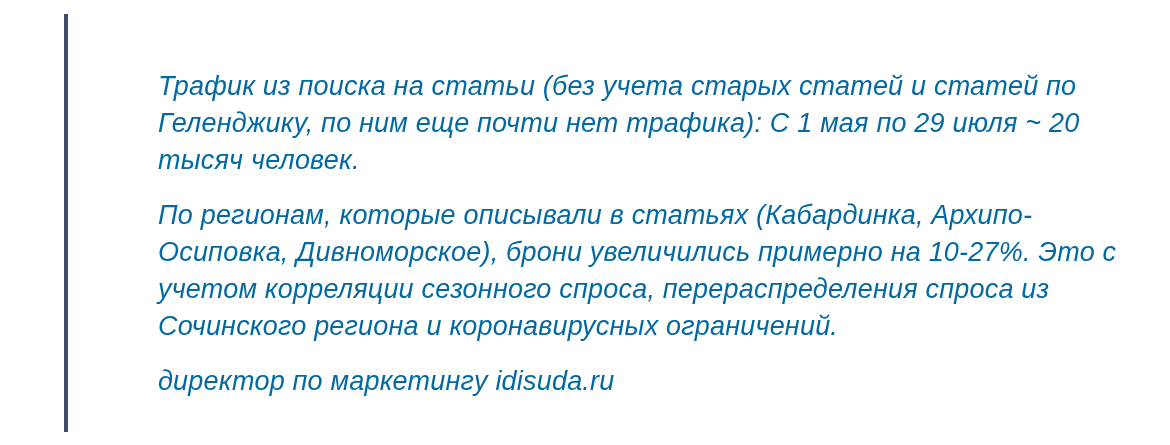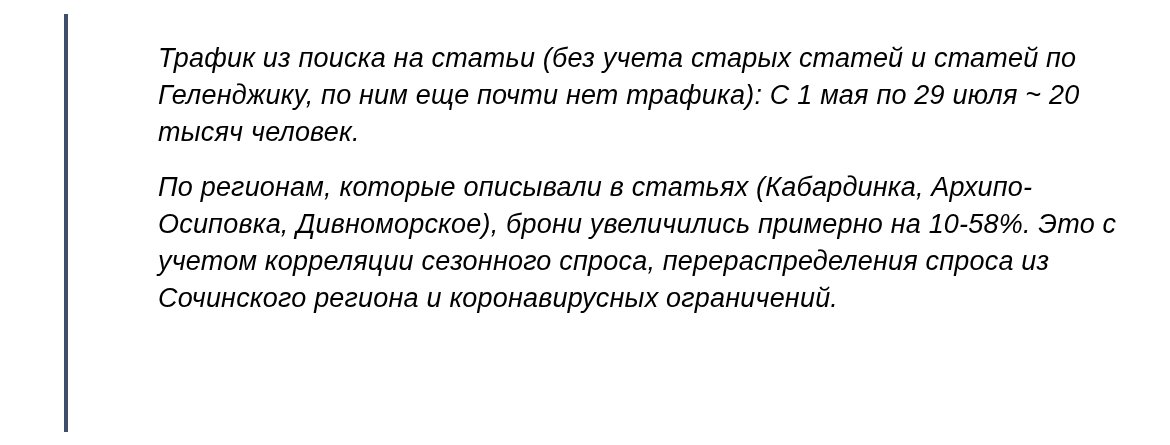--- a/index.html
+++ b/index.html
@@ -59,7 +59,7 @@
 
 <div class="quote-block">
   <div class="quote-accent-bar" style="background: rgb(62, 78, 107);"></div>
-  <div class="quote-content" style="color: #000000;">
+  <div class="quote-content" style="color: #0369a1; margin-top: 28px;">
     <p>Трафик из поиска на статьи (без учета старых статей и статей по Геленджику, по ним еще почти нет трафика): С 1 мая по 29 июля ~ 20 тысяч человек.</p>
     <p>По регионам, которые описывали в статьях (Кабардинка, Архипо-Осиповка, Дивноморское), брони увеличились примерно на 10-58%. Это с учетом корреляции сезонного спроса, перераспределения спроса из Сочинского региона и коронавирусных ограничений.</p>
     <div class="quote-signature">

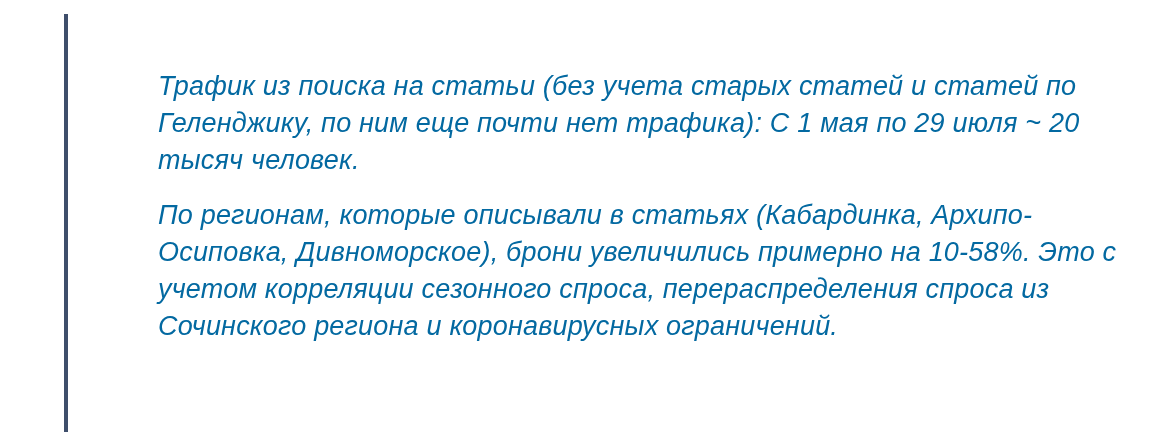--- a/index.html
+++ b/index.html
@@ -61,7 +61,7 @@
   <div class="quote-accent-bar" style="background: rgb(62, 78, 107);"></div>
   <div class="quote-content" style="color: #0369a1; margin-top: 28px;">
     <p>Трафик из поиска на статьи (без учета старых статей и статей по Геленджику, по ним еще почти нет трафика): С 1 мая по 29 июля ~ 20 тысяч человек.</p>
-    <p>По регионам, которые описывали в статьях (Кабардинка, Архипо-Осиповка, Дивноморское), брони увеличились примерно на 10-58%. Это с учетом корреляции сезонного спроса, перераспределения спроса из Сочинского региона и коронавирусных ограничений.</p>
+    <p>По регионам, которые описывали в статьях (Кабардинка, Архипо-Осиповка, Дивноморское), брони увеличились примерно на 10-27%. Это с учетом корреляции сезонного спроса, перераспределения спроса из Сочинского региона и коронавирусных ограничений.</p>
     <div class="quote-signature">
     </div>
   </div>

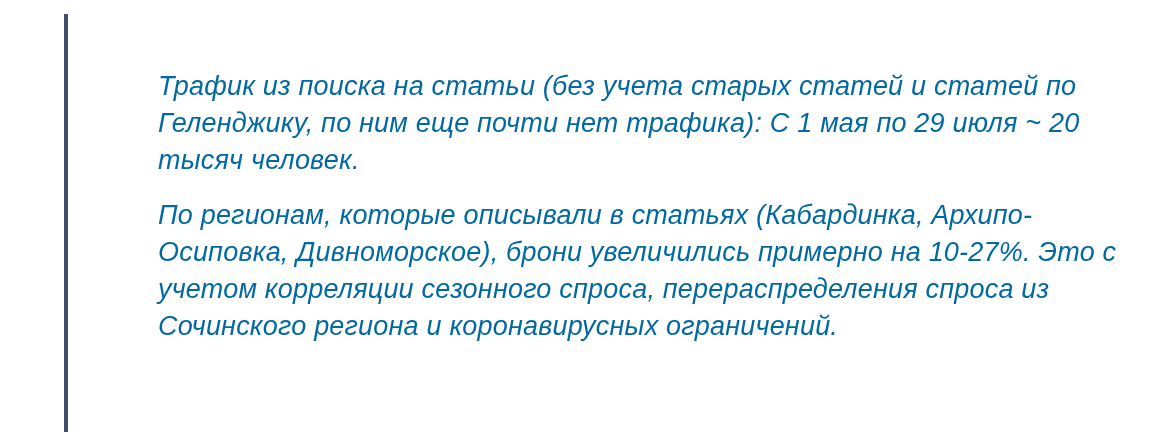--- a/index.html
+++ b/index.html
@@ -63,6 +63,7 @@
     <p>Трафик из поиска на статьи (без учета старых статей и статей по Геленджику, по ним еще почти нет трафика): С 1 мая по 29 июля ~ 20 тысяч человек.</p>
     <p>По регионам, которые описывали в статьях (Кабардинка, Архипо-Осиповка, Дивноморское), брони увеличились примерно на 10-27%. Это с учетом корреляции сезонного спроса, перераспределения спроса из Сочинского региона и коронавирусных ограничений.</p>
     <div class="quote-signature">
+      <span class="author-title">директор по маркетингу idisuda.ru</span>
     </div>
   </div>
 </div>

